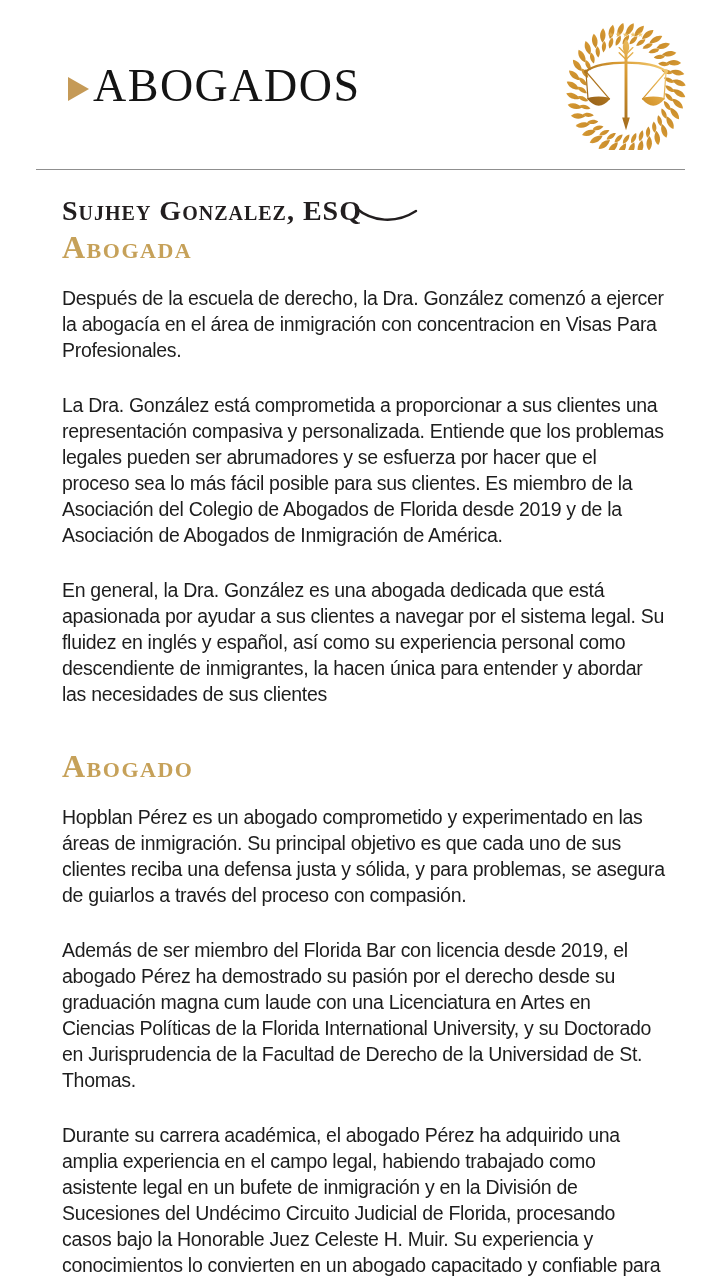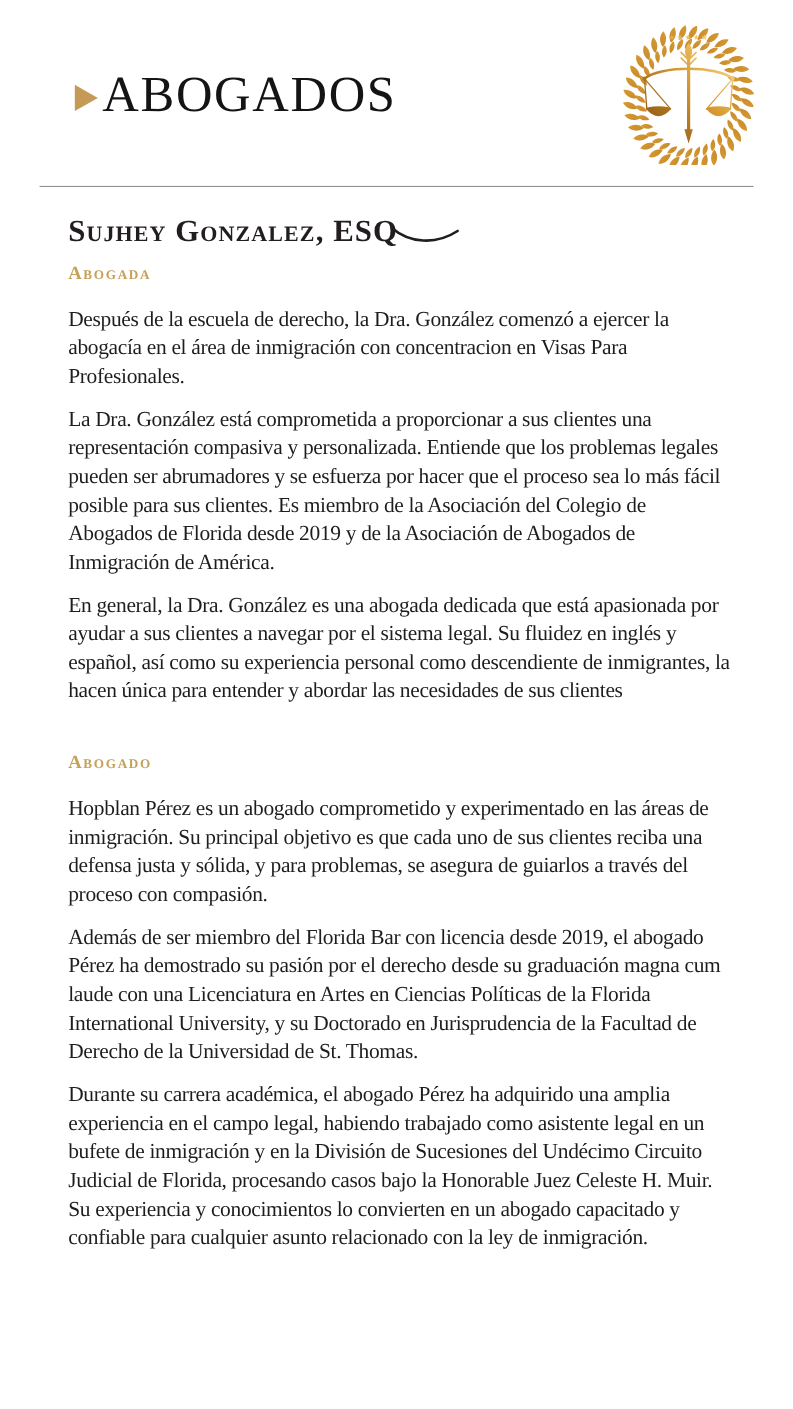--- a/index.html
+++ b/index.html
@@ -69,11 +69,11 @@
     font-family: "Liberation Serif", serif;
     font-variant: small-caps;
     font-weight: 600;
-    font-size: 17px;
+    font-size: 32px;
     letter-spacing: 1.5px;
     color: #c6a159;
     line-height: 1.1;
-    margin-top: 13px;
+    margin-top: 3px;
   }
 
   .bio { margin-top: 20px; width: 604px; font-family: Liberation Serif, serif; }

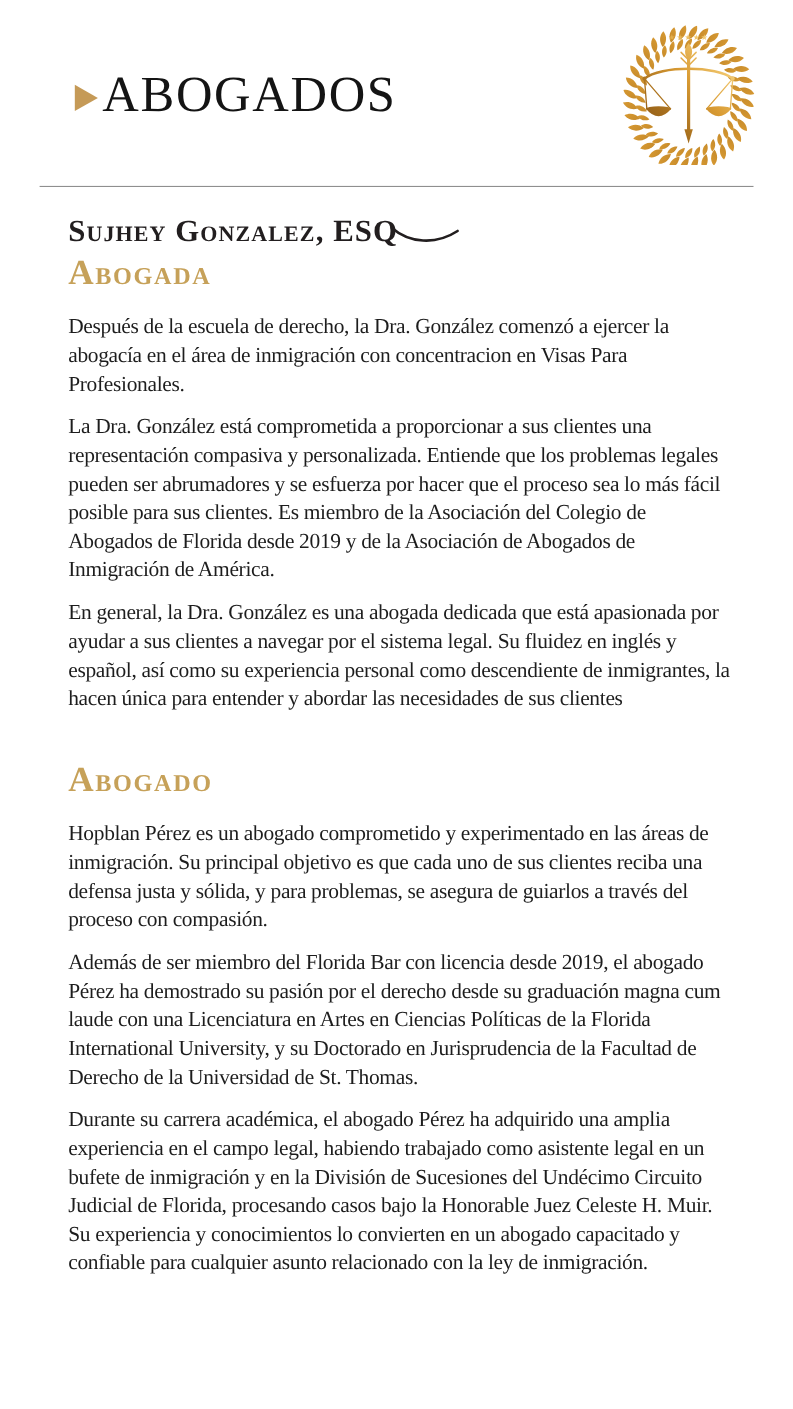--- a/index.html
+++ b/index.html
@@ -76,7 +76,7 @@
     margin-top: 3px;
   }
 
-  .bio { margin-top: 20px; width: 604px; font-family: Liberation Serif, serif; }
+  .bio { margin-top: 20px; width: 604px; }
   .bio p {
     font-size: 19.5px;
     line-height: 26px;

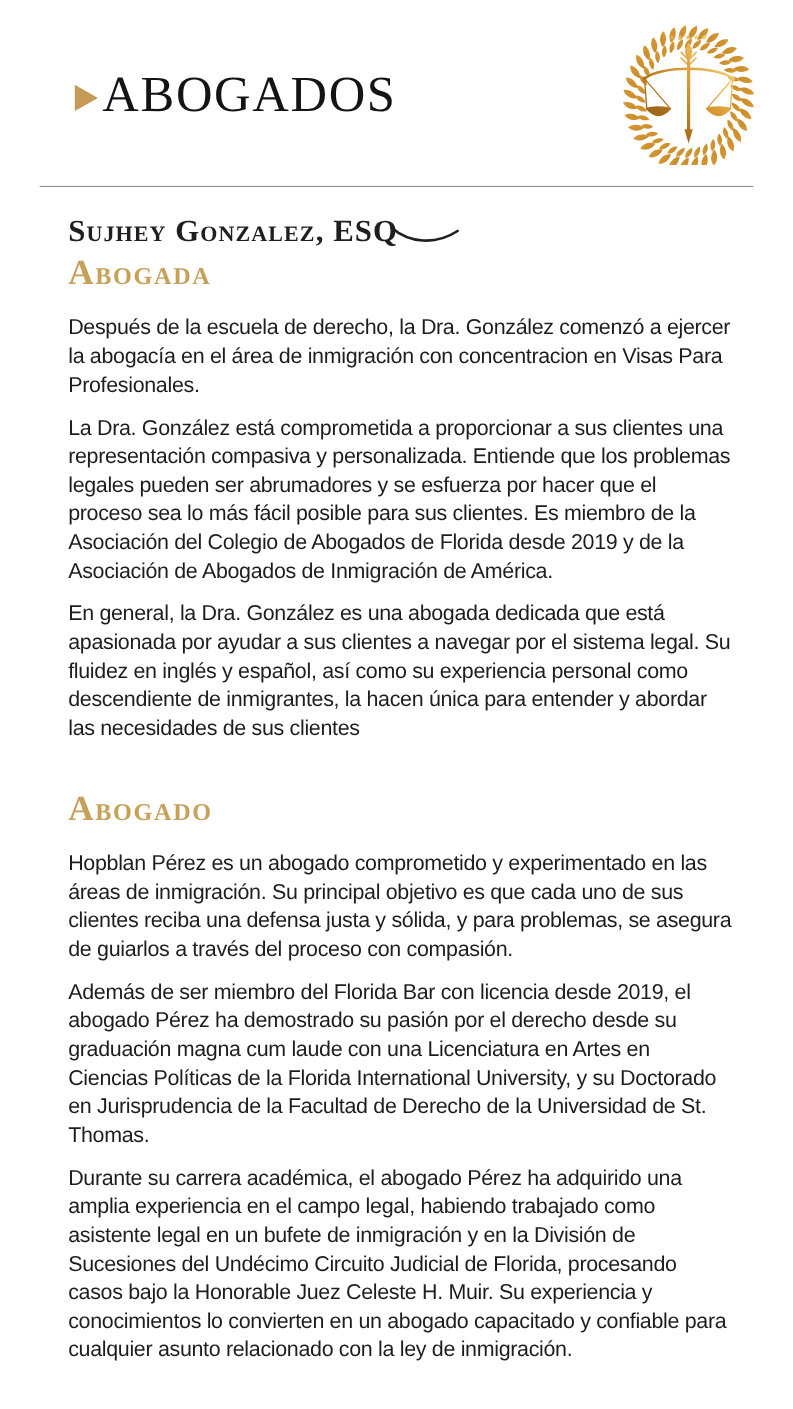--- a/index.html
+++ b/index.html
@@ -83,7 +83,7 @@
     letter-spacing: -0.3px;
     color: #1d1d1d;
   }
-  .bio p + p { margin-top: 13px; }
+  .bio p + p { margin-top: 29px; }
 </style>
 </head>
 <body>

